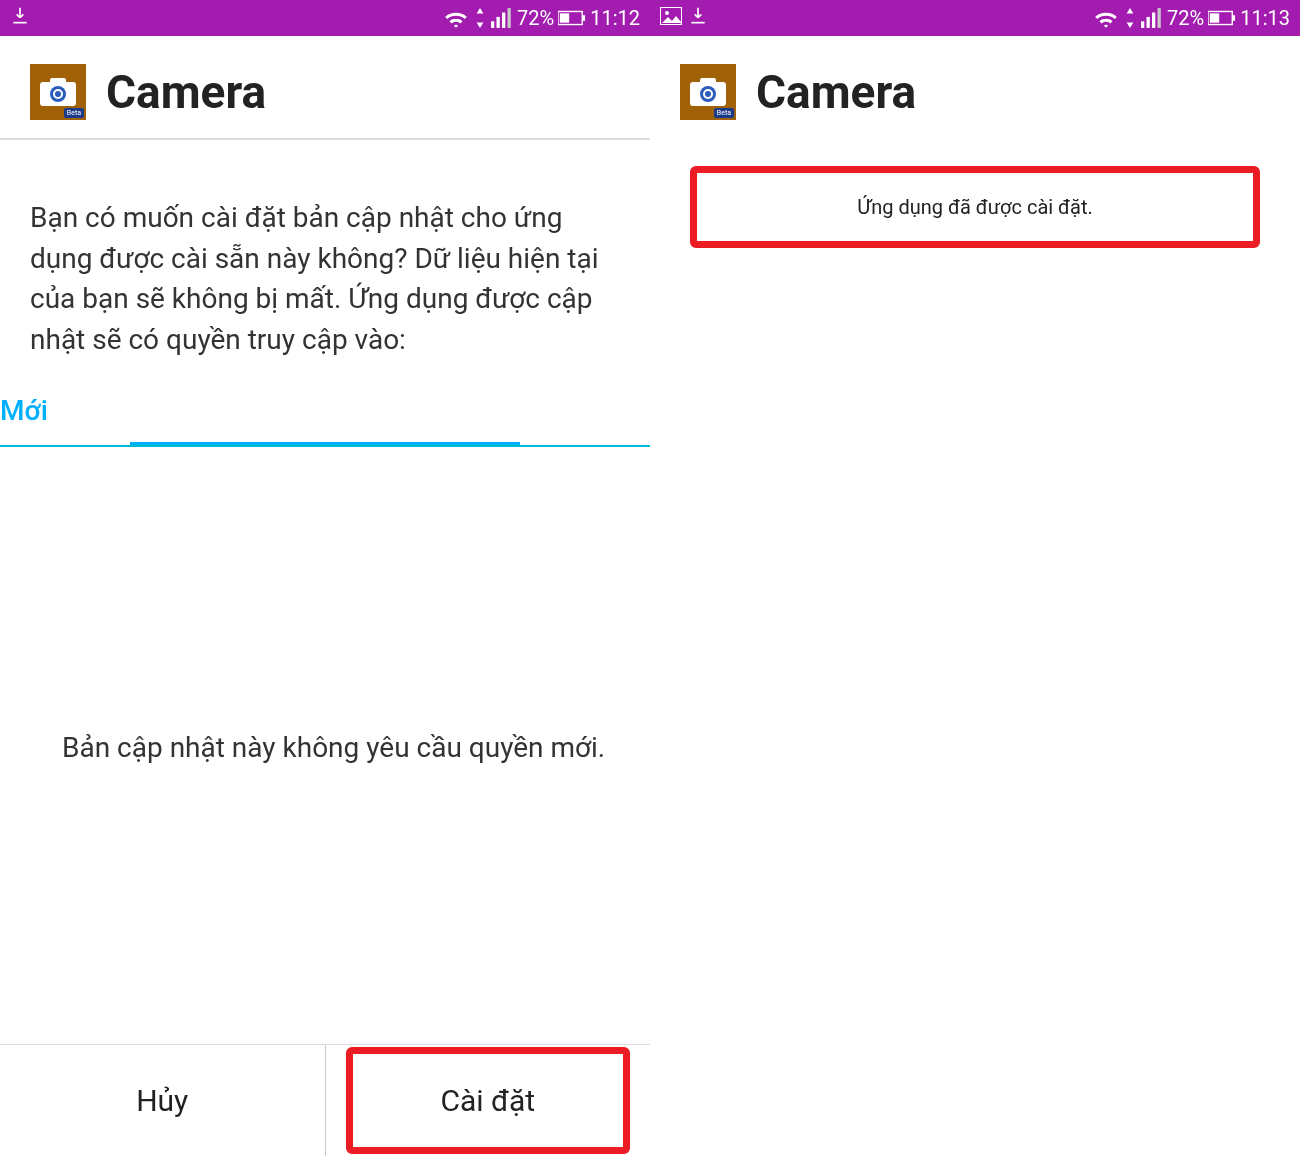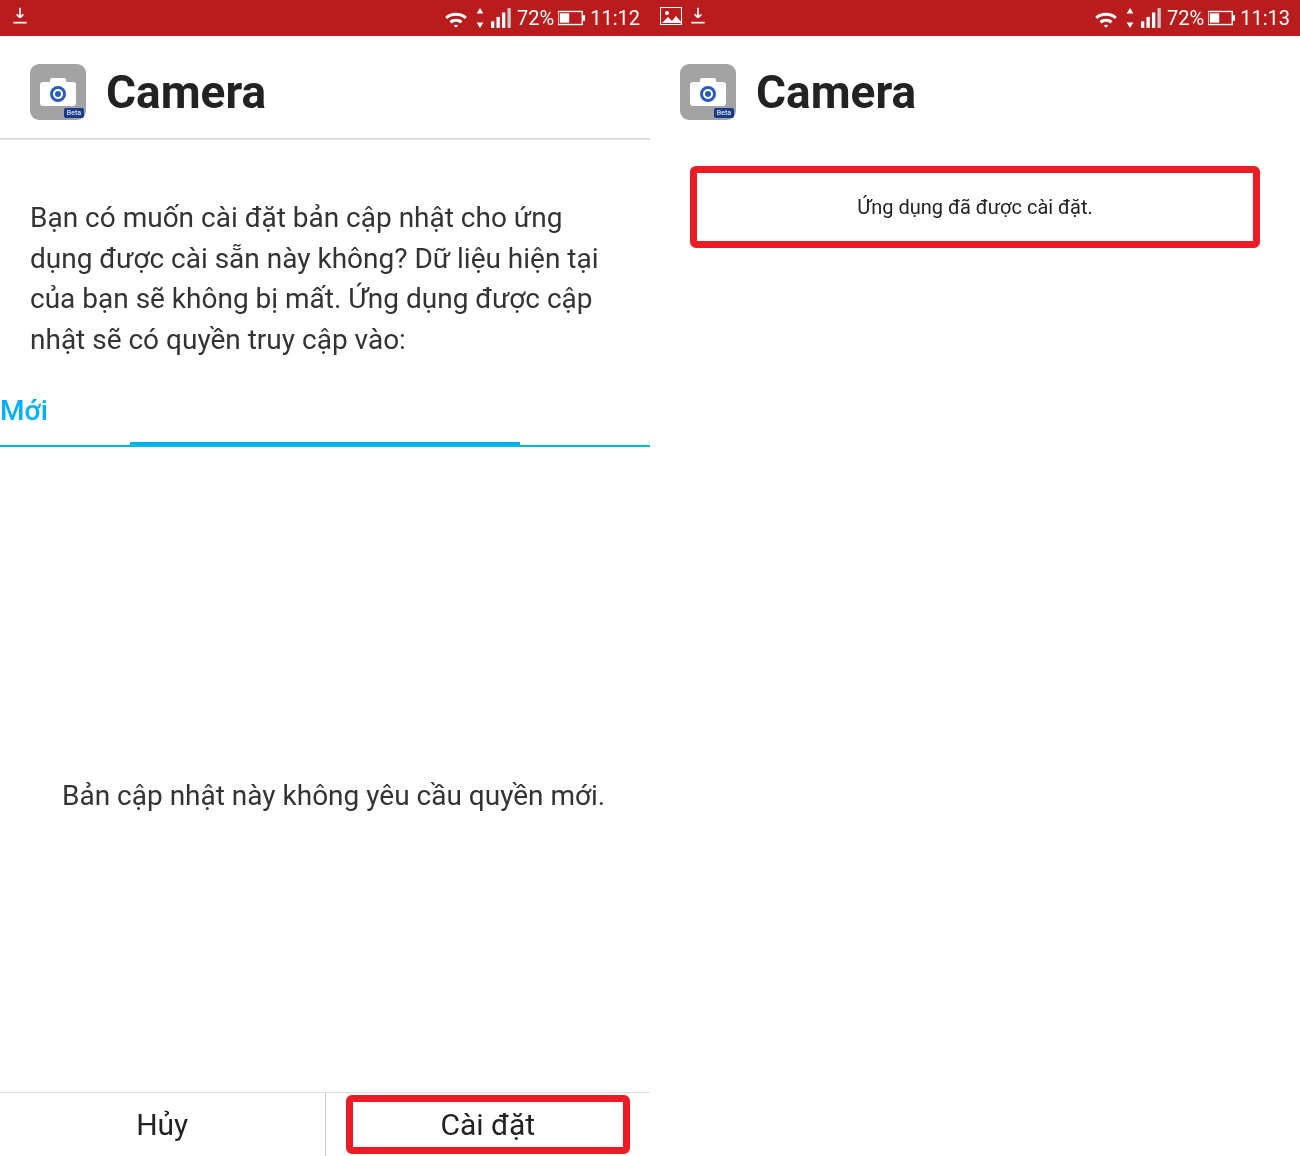--- a/index.html
+++ b/index.html
@@ -21,7 +21,7 @@
   
   .status-bar {
     height: 36px;
-    background: #b91c1c;
+    background: #a21caf;
     color: #fff;
     display: flex;
     align-items: center;

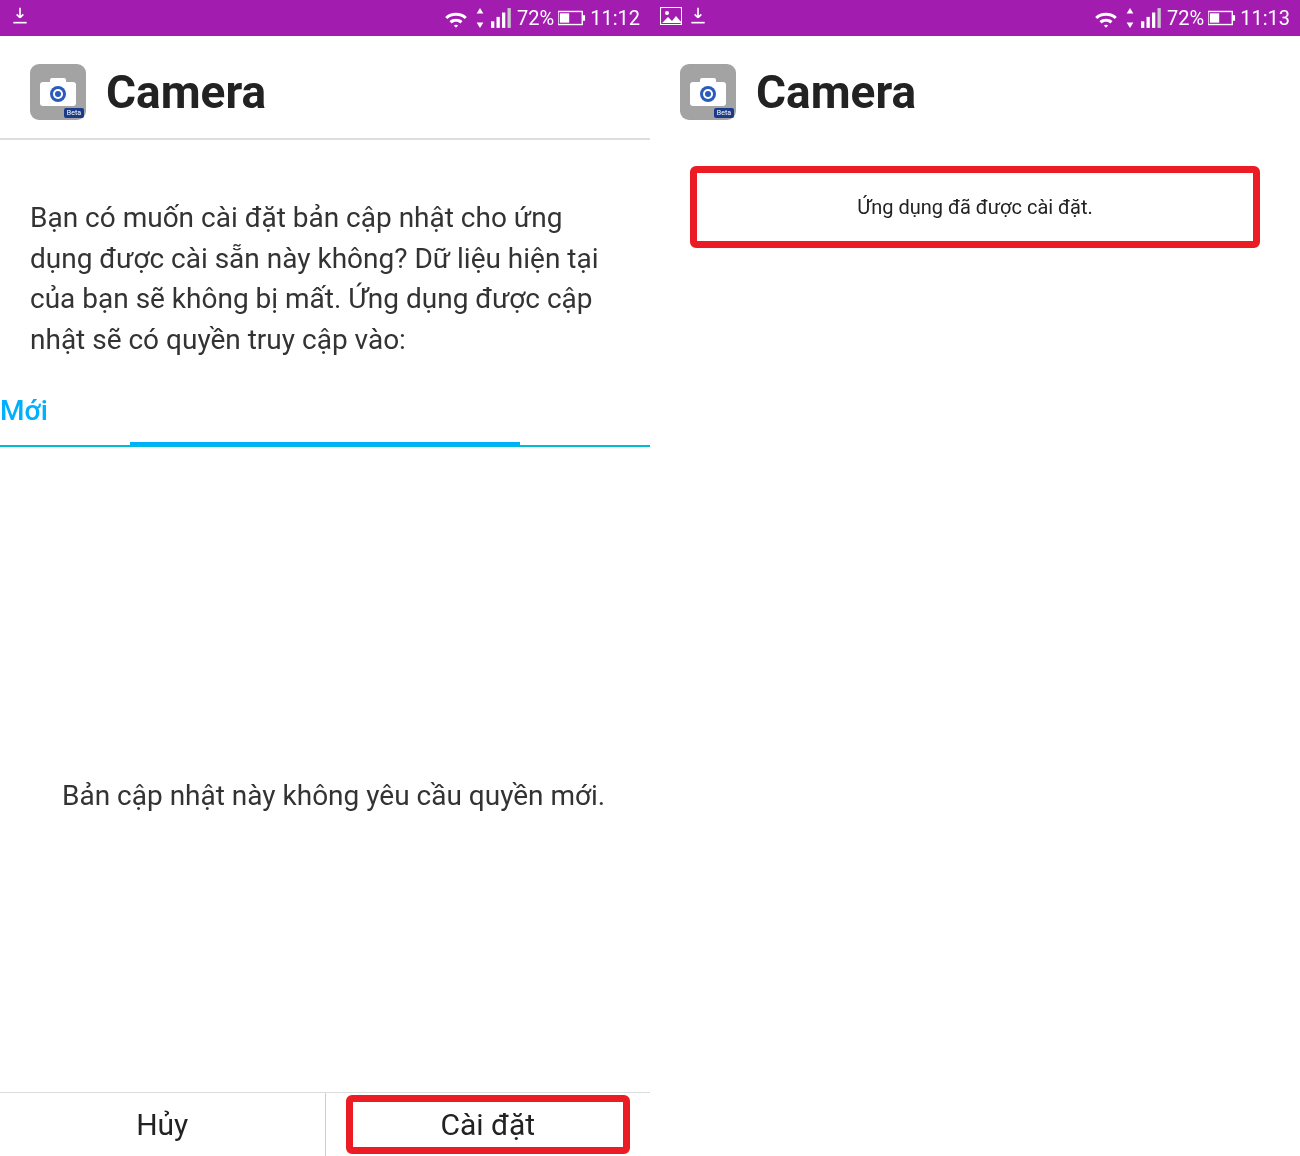--- a/index.html
+++ b/index.html
@@ -44,8 +44,8 @@
   .screen.right .app-header { border-bottom: none; }
   .app-icon {
     width:56px; height:56px;
-    background:#a3a3a3;
-    border-radius:9px;
+    background:#a16207;
+    border-radius:0;
     position:relative;
     display:flex; align-items:center; justify-content:center;
   }

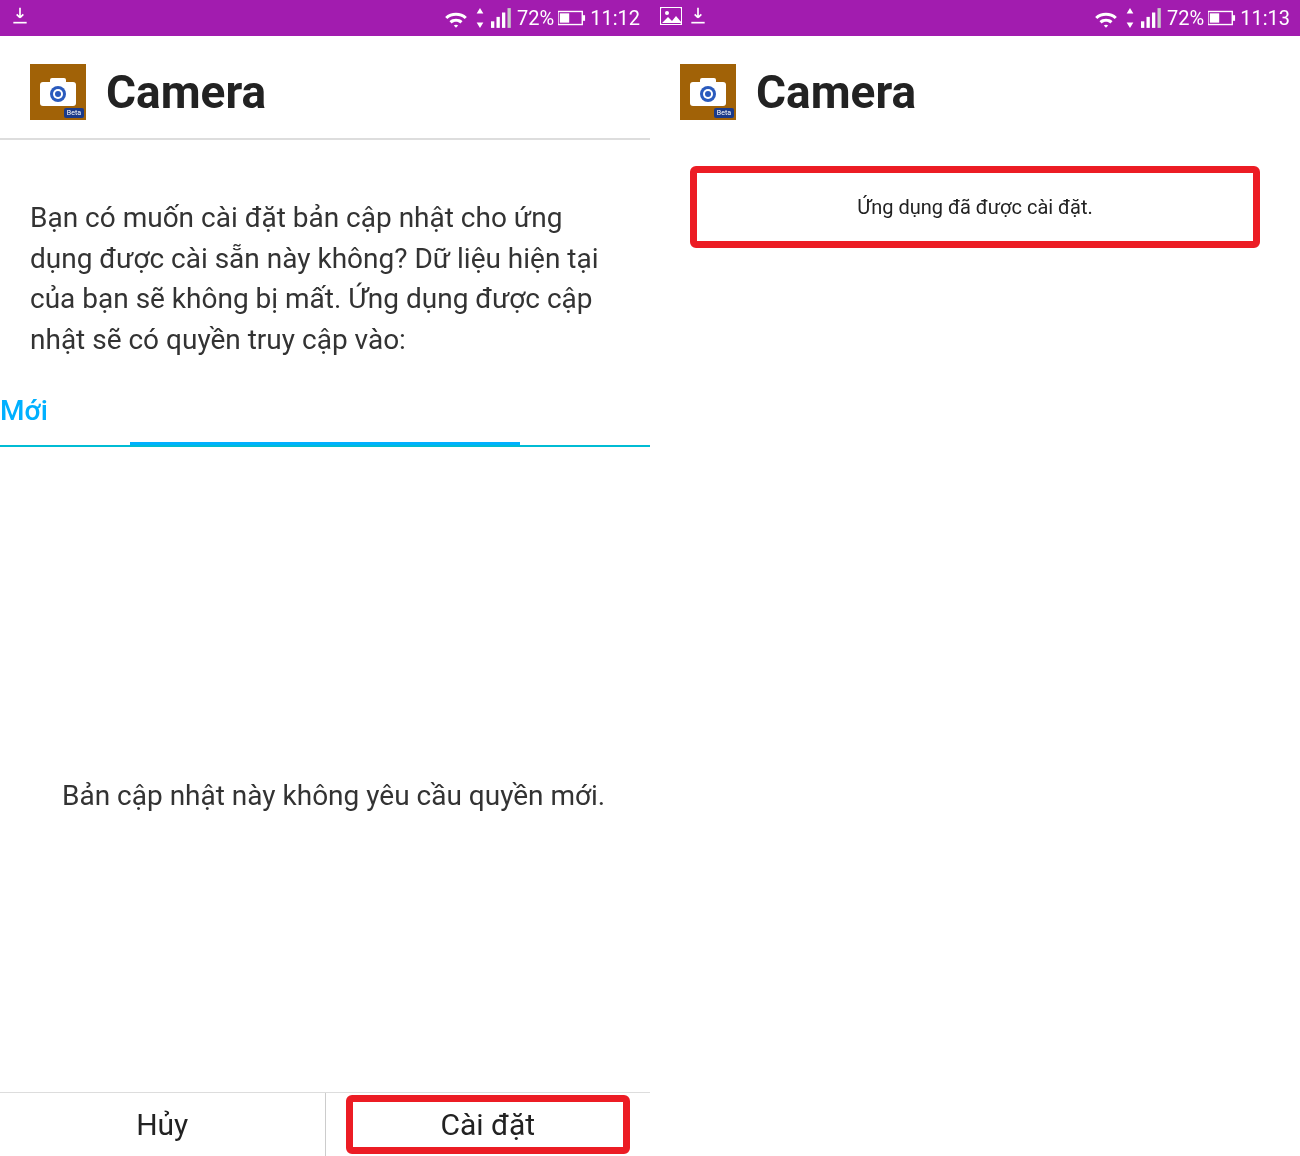--- a/index.html
+++ b/index.html
@@ -102,7 +102,7 @@
   }
   
   .bottom-bar {
-    height:64px;
+    height:112px;
     border-top:1px solid #ddd;
     display:flex;
   }

